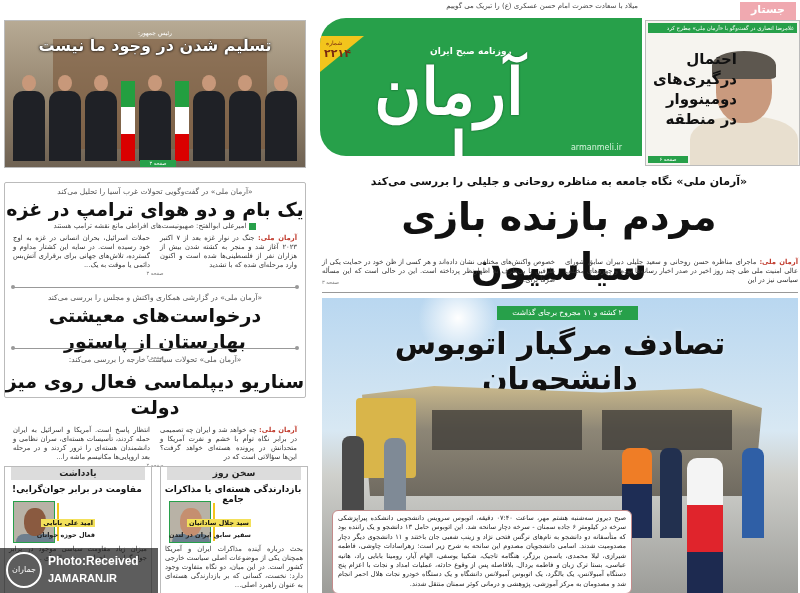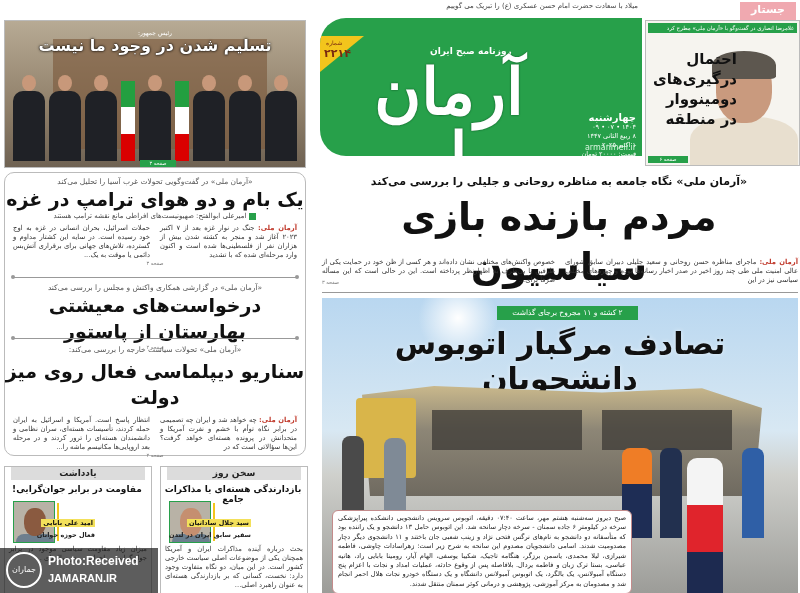--- a/index.html
+++ b/index.html
@@ -153,13 +153,6 @@
     <div class="mast-issue-num">۲۲۱۴</div>
     <div class="mast-sub">روزنامه صبح ایران</div>
     <div class="mast-logo">آرمان ملی</div>
-    <div class="mast-date">
-      <div class="day">چهارشنبه</div>
-      <div class="ln">۱۴۰۴ • ۰۷ • ۰۹</div>
-      <div class="ln">۸ ربیع الثانی ۱۴۴۷</div>
-      <div class="ln">۱ اکتبر ۲۰۲۵</div>
-      <div class="ln">قیمت: ۲۰۰۰۰ تومان</div>
-    </div>
     <div class="mast-url">armanmeli.ir</div>
   </div>
 </div>

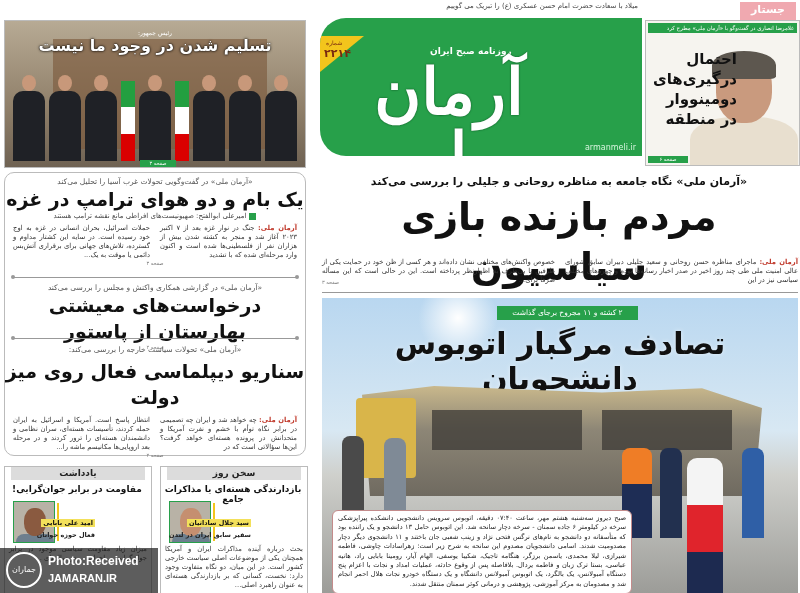--- a/index.html
+++ b/index.html
@@ -20,7 +20,7 @@
   .mast-date { position: absolute; right: 6px; top: 94px; color: #fff; text-align: right; direction: rtl; }
   .mast-date .day { font-size: 10px; font-weight: bold; }
   .mast-date .ln { font-size: 6.5px; line-height: 9px; }
-  .mast-url { position: absolute; right: 6px; bottom: 4px; font-size: 8px; color: #d7f5de; direction: ltr; }
+  .mast-url { position: absolute; right: 20px; bottom: 4px; font-size: 8px; color: #d7f5de; direction: ltr; }
 
   
   .interview { left: 645px; top: 0; width: 155px; height: 170px; }

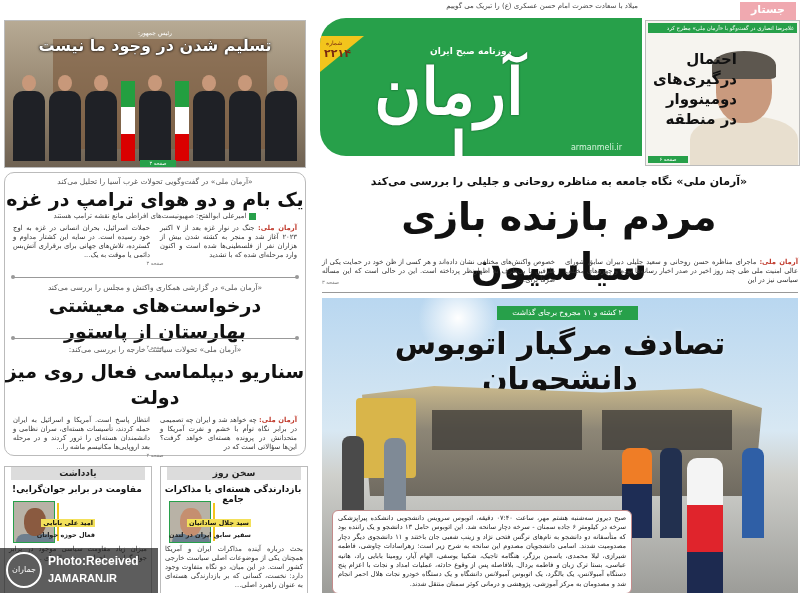--- a/index.html
+++ b/index.html
@@ -48,7 +48,7 @@
   .pb-page { position: absolute; bottom: 0; left: 135px; width: 36px; height: 7px; background: #27a04a; font-size: 5px; color: #fff; text-align: center; line-height: 7px; }
 
   
-  .leftcol { left: 4px; top: 172px; width: 302px; height: 284px; border: 1px solid #bbb; border-radius: 10px; }
+  .leftcol { left: 4px; top: 182px; width: 302px; height: 216px; border: 1px solid #bbb; border-radius: 2px; }
   .story { position: absolute; left: 0; right: 0; text-align: center; direction: rtl; }
   .s-kicker { font-size: 7.5px; color: #555; }
   .s-title { font-size: 19px; font-weight: bold; color: #111; letter-spacing: -0.5px; line-height: 26px; }

